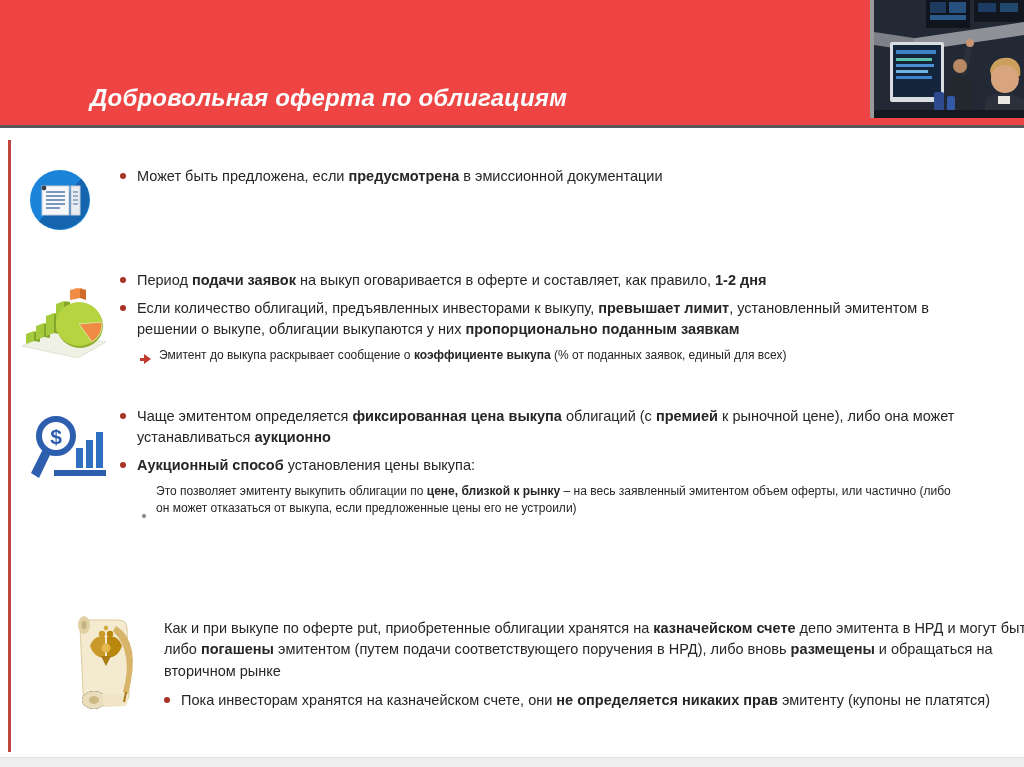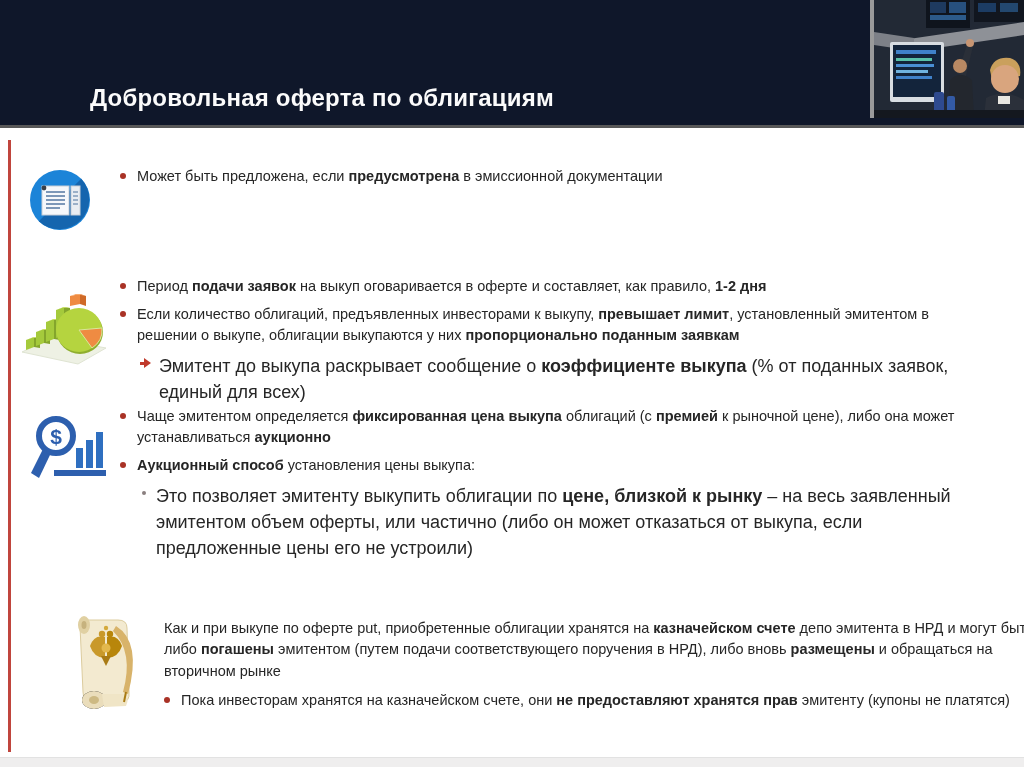--- a/index.html
+++ b/index.html
@@ -9,7 +9,7 @@
     margin:0 auto;box-shadow:0 0 6px rgba(0,0,0,.25);
   }
   
-  .header{position:absolute;top:0;left:0;right:0;height:125px;background:#0f172a;border-bottom:3px solid #585858;}
+  .header{position:absolute;top:0;left:0;right:0;height:125px;background:#ef4444;border-bottom:3px solid #585858;font-style:italic;}
   .title{position:absolute;left:90px;bottom:13px;margin:0;color:#fbfbfb;font-size:24px;font-weight:bold;letter-spacing:.2px;}
   .photo{position:absolute;top:0;right:0;width:150px;height:118px;border-left:4px solid #9a9a9a;background:#232a36;}
   .photo svg{display:block;}

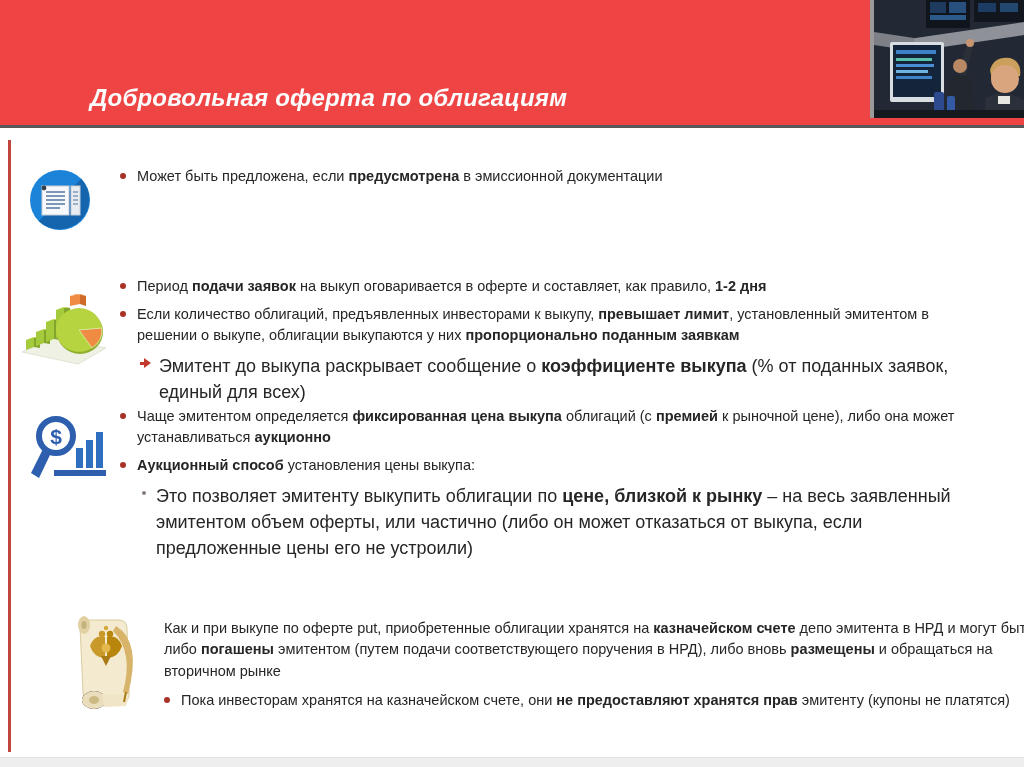--- a/index.html
+++ b/index.html
@@ -17,7 +17,7 @@
   .red-line{position:absolute;left:8px;top:140px;width:3px;height:612px;background:#c0453d;}
   
   .sec{position:absolute;left:0;width:1010px;}
-  .sec1{top:166px;} .sec2{top:274px;} .sec3{top:406px;} .sec4{top:608px;margin-left:44px;}
+  .sec1{top:166px;} .sec2{top:268px;} .sec3{top:406px;} .sec4{top:608px;margin-left:44px;}
   .icon-box{position:absolute;}
   .sec1 .icon-box{left:28px;top:2px;}
   .sec2 .icon-box{left:18px;top:14px;}

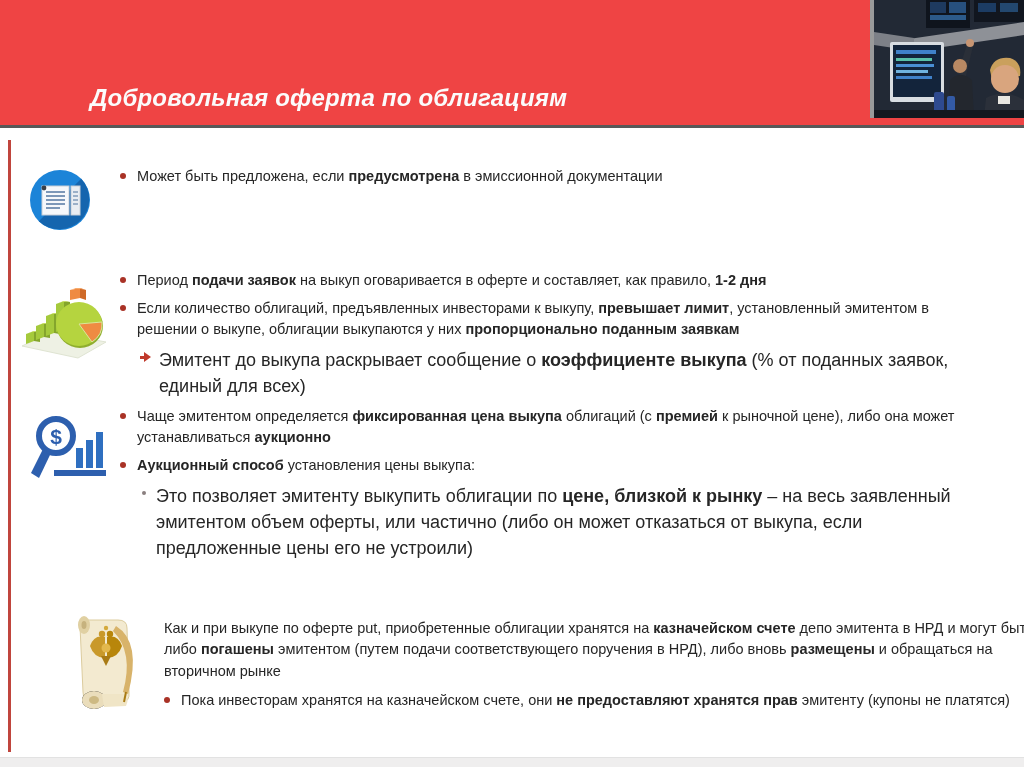--- a/index.html
+++ b/index.html
@@ -29,7 +29,7 @@
   .b{font-weight:bold;}
   .row{display:flex;align-items:flex-start;margin-bottom:7px;font-size:14.5px;line-height:1.45;}
   .row .txt{flex:1;}
-  .lvl2{margin-left:20px;font-size:18px;margin-bottom:5px;}
+  .lvl2{margin-left:20px;font-size:12px;margin-bottom:5px;align-items:flex-end;}
   .dot{flex:none;width:6px;height:6px;border-radius:50%;background:#a93226;margin:7px 11px 0 0;}
   .subdot{flex:none;width:4px;height:4px;border-radius:50%;background:#8a7f7f;margin:8px 10px 0 2px;}
   .arrowm{flex:none;position:relative;width:11px;height:10px;margin:5px 8px 0 0;}

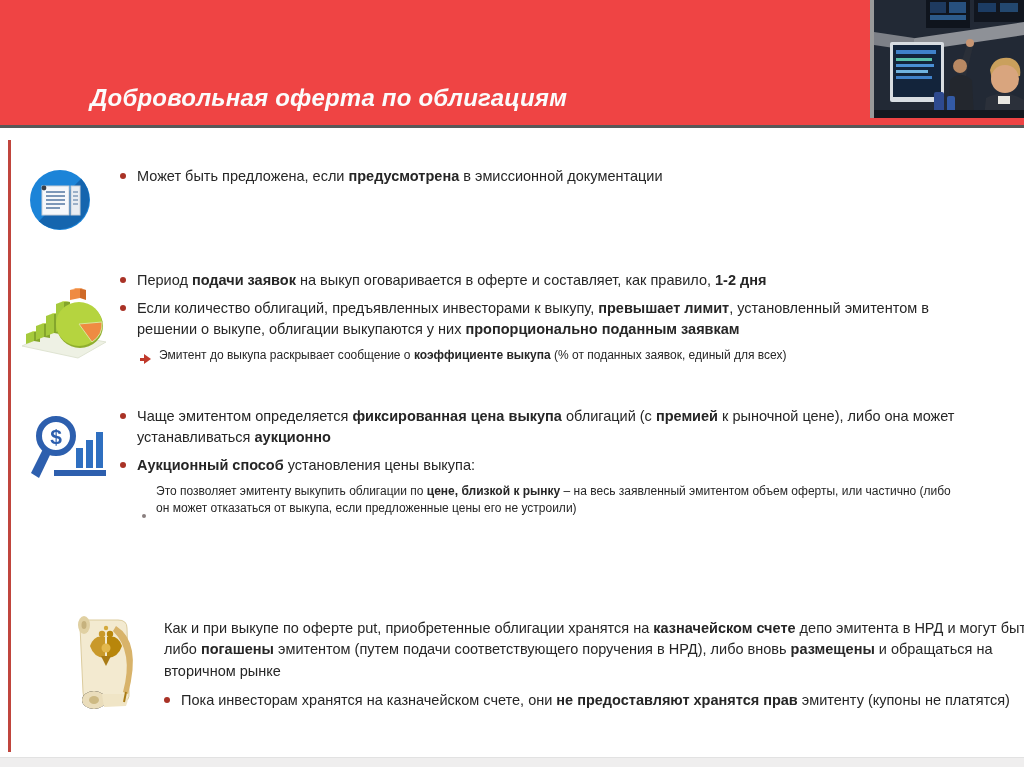--- a/index.html
+++ b/index.html
@@ -224,7 +224,7 @@
       <div class="para"><span>Как и при выкупе по оферте put, приобретенные облигации хранятся на </span><span class="b">казначейском счете</span><span> депо эмитента в НРД и могут быть либо </span><span class="b">погашены</span><span> эмитентом (путем подачи соответствующего поручения в НРД), либо вновь </span><span class="b">размещены</span><span> и обращаться на вторичном рынке</span></div>
       <div class="row">
         <span class="dot"></span>
-        <div class="txt"><span>Пока инвесторам хранятся на казначейском счете, они </span><span class="b">не предоставляют хранятся прав</span><span> эмитенту (купоны не платятся)</span></div>
+        <div class="txt"><span>Пока инвесторам хранятся на казначейском счете, они </span><span class="b">не определяется никаких прав</span><span> эмитенту (купоны не платятся)</span></div>
       </div>
     </div>
   </section>

